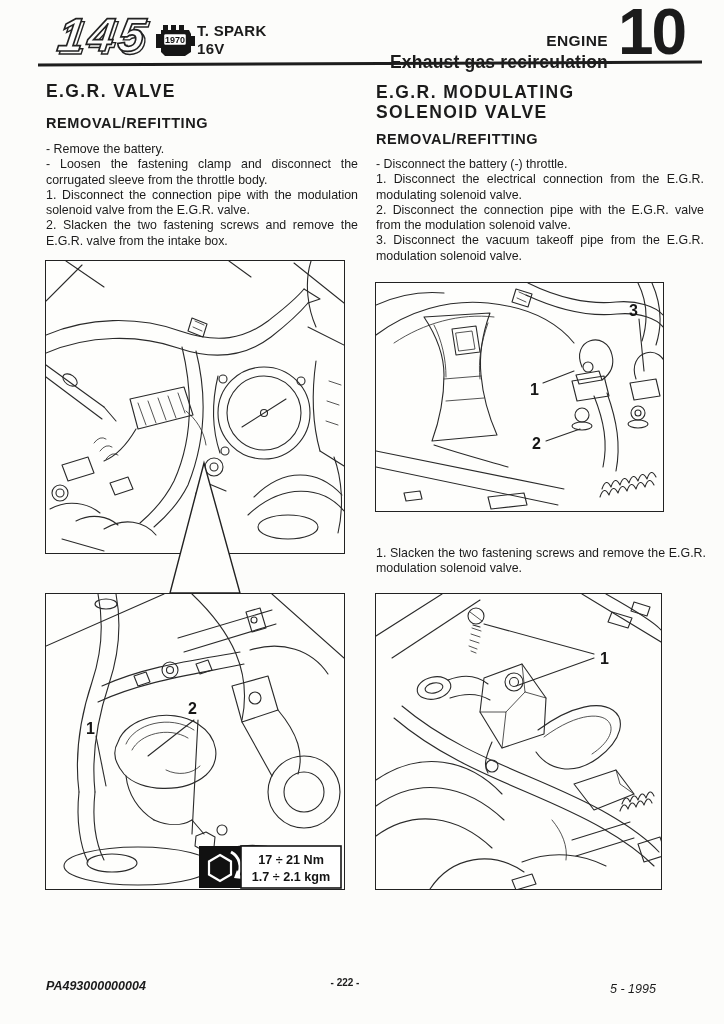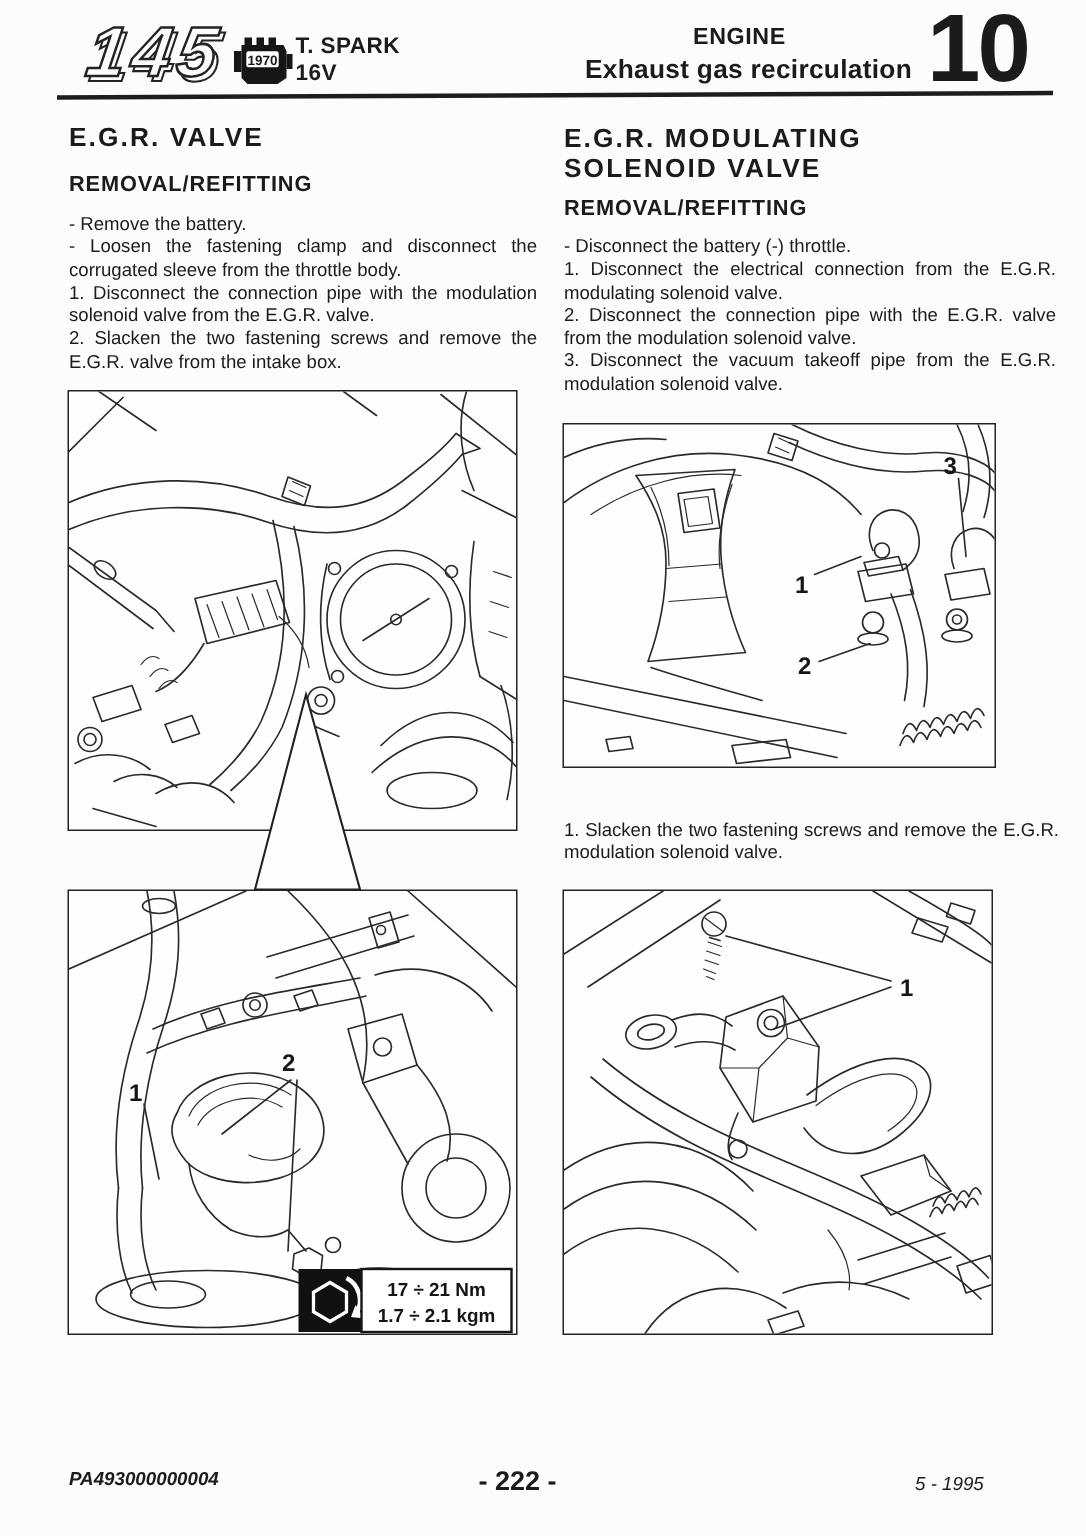--- a/index.html
+++ b/index.html
@@ -16,7 +16,7 @@
   .logo-front { fill:#fdfdfc; stroke:#232323; stroke-width:1.7; }
   .logo-text { font-family:"Liberation Sans", sans-serif; font-weight:700; font-style:italic; font-size:47px; letter-spacing:4px; }
   .engine-trim { left:197px; top:22px; font-weight:700; font-size:15px; line-height:18px; letter-spacing:.3px; }
-  .hdr-titles { right:116px; top:16px; text-align:center; }
+  .hdr-titles { right:116px; top:32px; text-align:right; }
   .hdr-engine { font-weight:700; font-size:15.5px; letter-spacing:.4px; }
   .hdr-subsection { font-weight:700; font-size:17.5px; letter-spacing:.2px; margin-top:2px;margin-left:12px; }
   .hdr-num { left:618px; top:0px; font-weight:700; font-size:64px; line-height:64px; letter-spacing:-2px;text-align:right; }

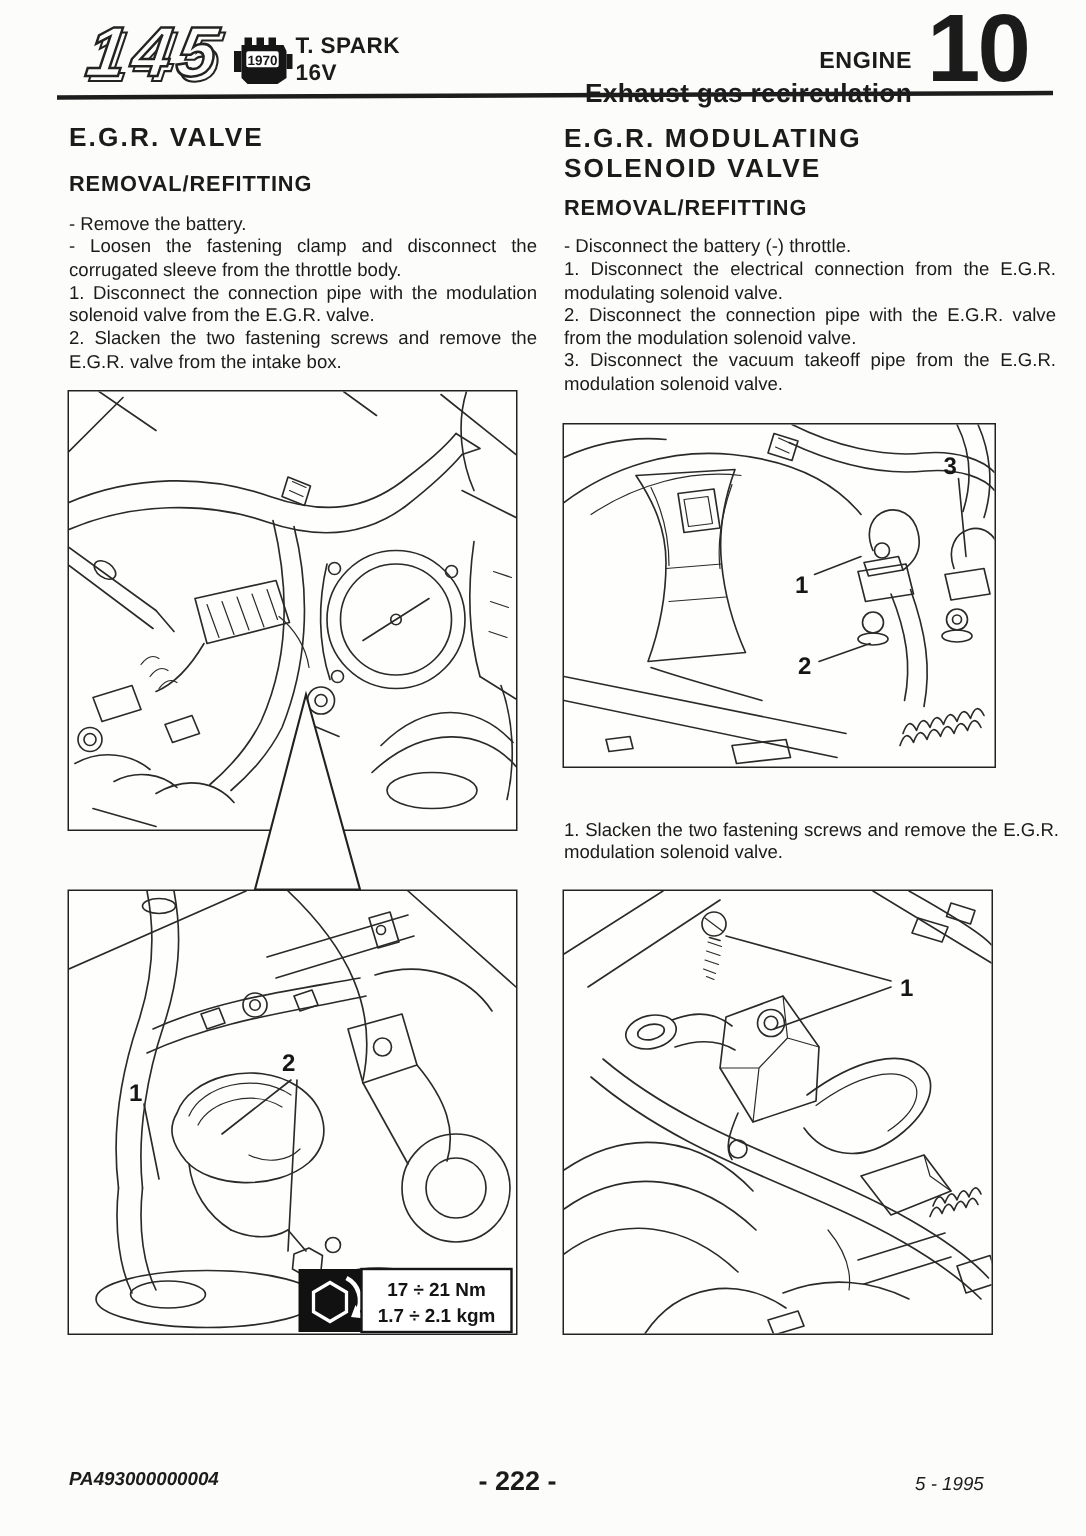--- a/index.html
+++ b/index.html
@@ -38,7 +38,7 @@
 
   
   .ft { font-size:12.5px; font-style:italic; }
-  .ft-page { font-style:normal; font-weight:700; font-size:18px; text-align:center; }
+  .ft-page { font-style:normal; font-weight:700; font-size:10px; text-align:center; }
 </style>
 </head>
 <body>

